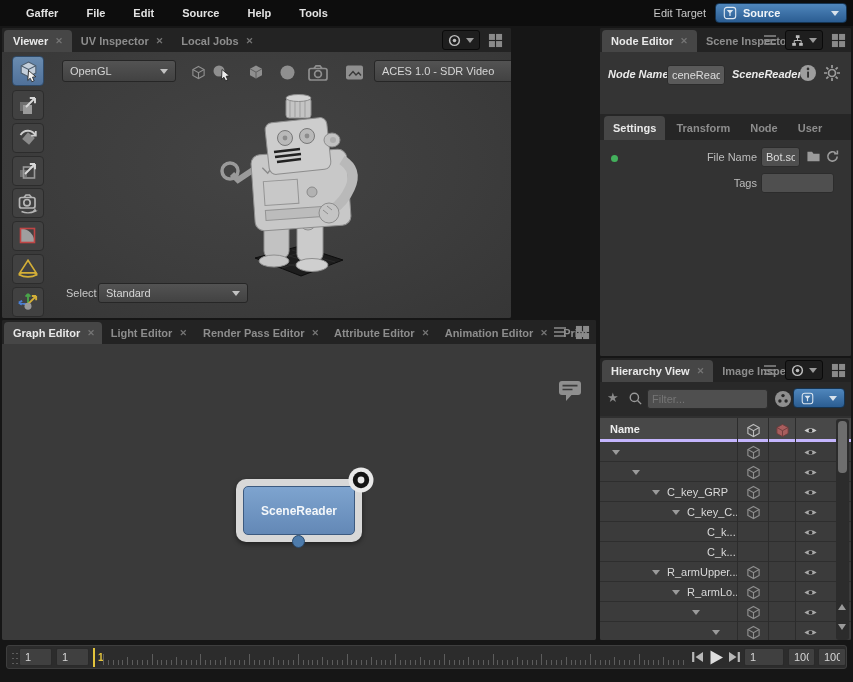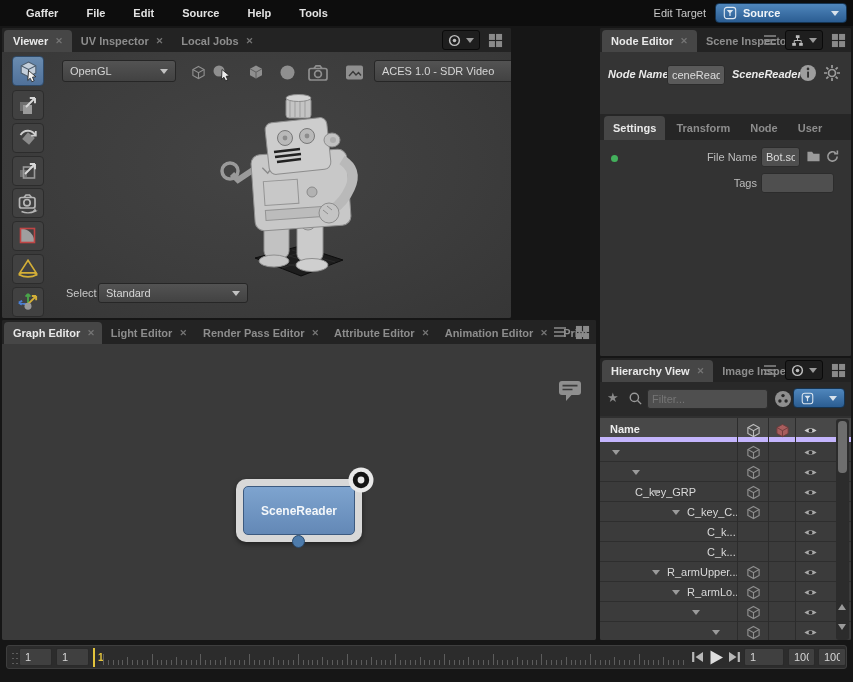--- a/index.html
+++ b/index.html
@@ -60,7 +60,7 @@
   #hier-panel { left:600px; top:358px; width:251px; height:282px; }
   .filter-row { position:absolute; left:0; top:24px; right:0; height:34px; background:#292929; }
   .hier-table { position:absolute; left:0; top:60px; right:0; bottom:0; background:#353535; }
-  .hier-header { position:absolute; left:0; top:0; width:251px; height:24px; background:#484848; border-bottom:5px solid #c4b5fd; }
+  .hier-header { position:absolute; left:0; top:0; width:251px; height:24px; background:#484848; border-bottom:3px solid #c4b5fd; }
   .hrow { position:absolute; left:0; width:251px; height:20px; background:#3b3b3b; border-bottom:1px solid #2e2e2e; }
   .hname { position:absolute; left:0; top:0; width:137px; height:20px; line-height:20px; color:#d9d9d9; overflow:hidden; white-space:nowrap; }
   .hcell { position:absolute; top:0; height:20px; border-left:1px solid #2c2c2c; display:flex; align-items:center; justify-content:center; }

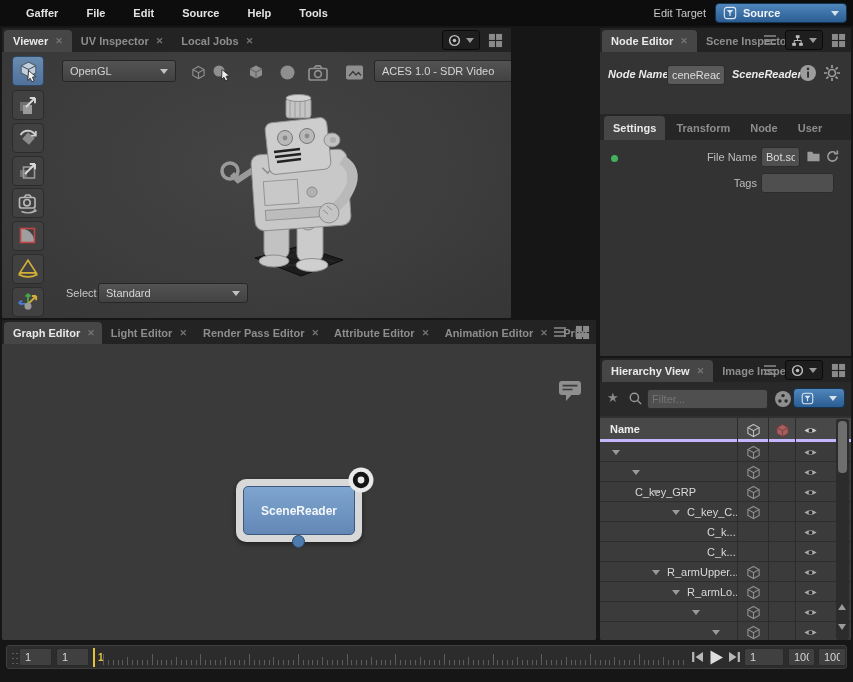--- a/index.html
+++ b/index.html
@@ -601,7 +601,7 @@
             </span>
           </div>
           <div class="hrow" style="top: 64px;">
-            <div class="hname" style="padding-left: 35px;">C_key_GRP</div>
+            <div class="hname" style="padding-left: 67px;">C_key_GRP</div>
             <span class="expander" style="left: 52px;"></span>
             <span class="hcell" style="left: 137px; width: 31px;">
               <svg width="15" height="15" viewBox="0 0 16 16">

